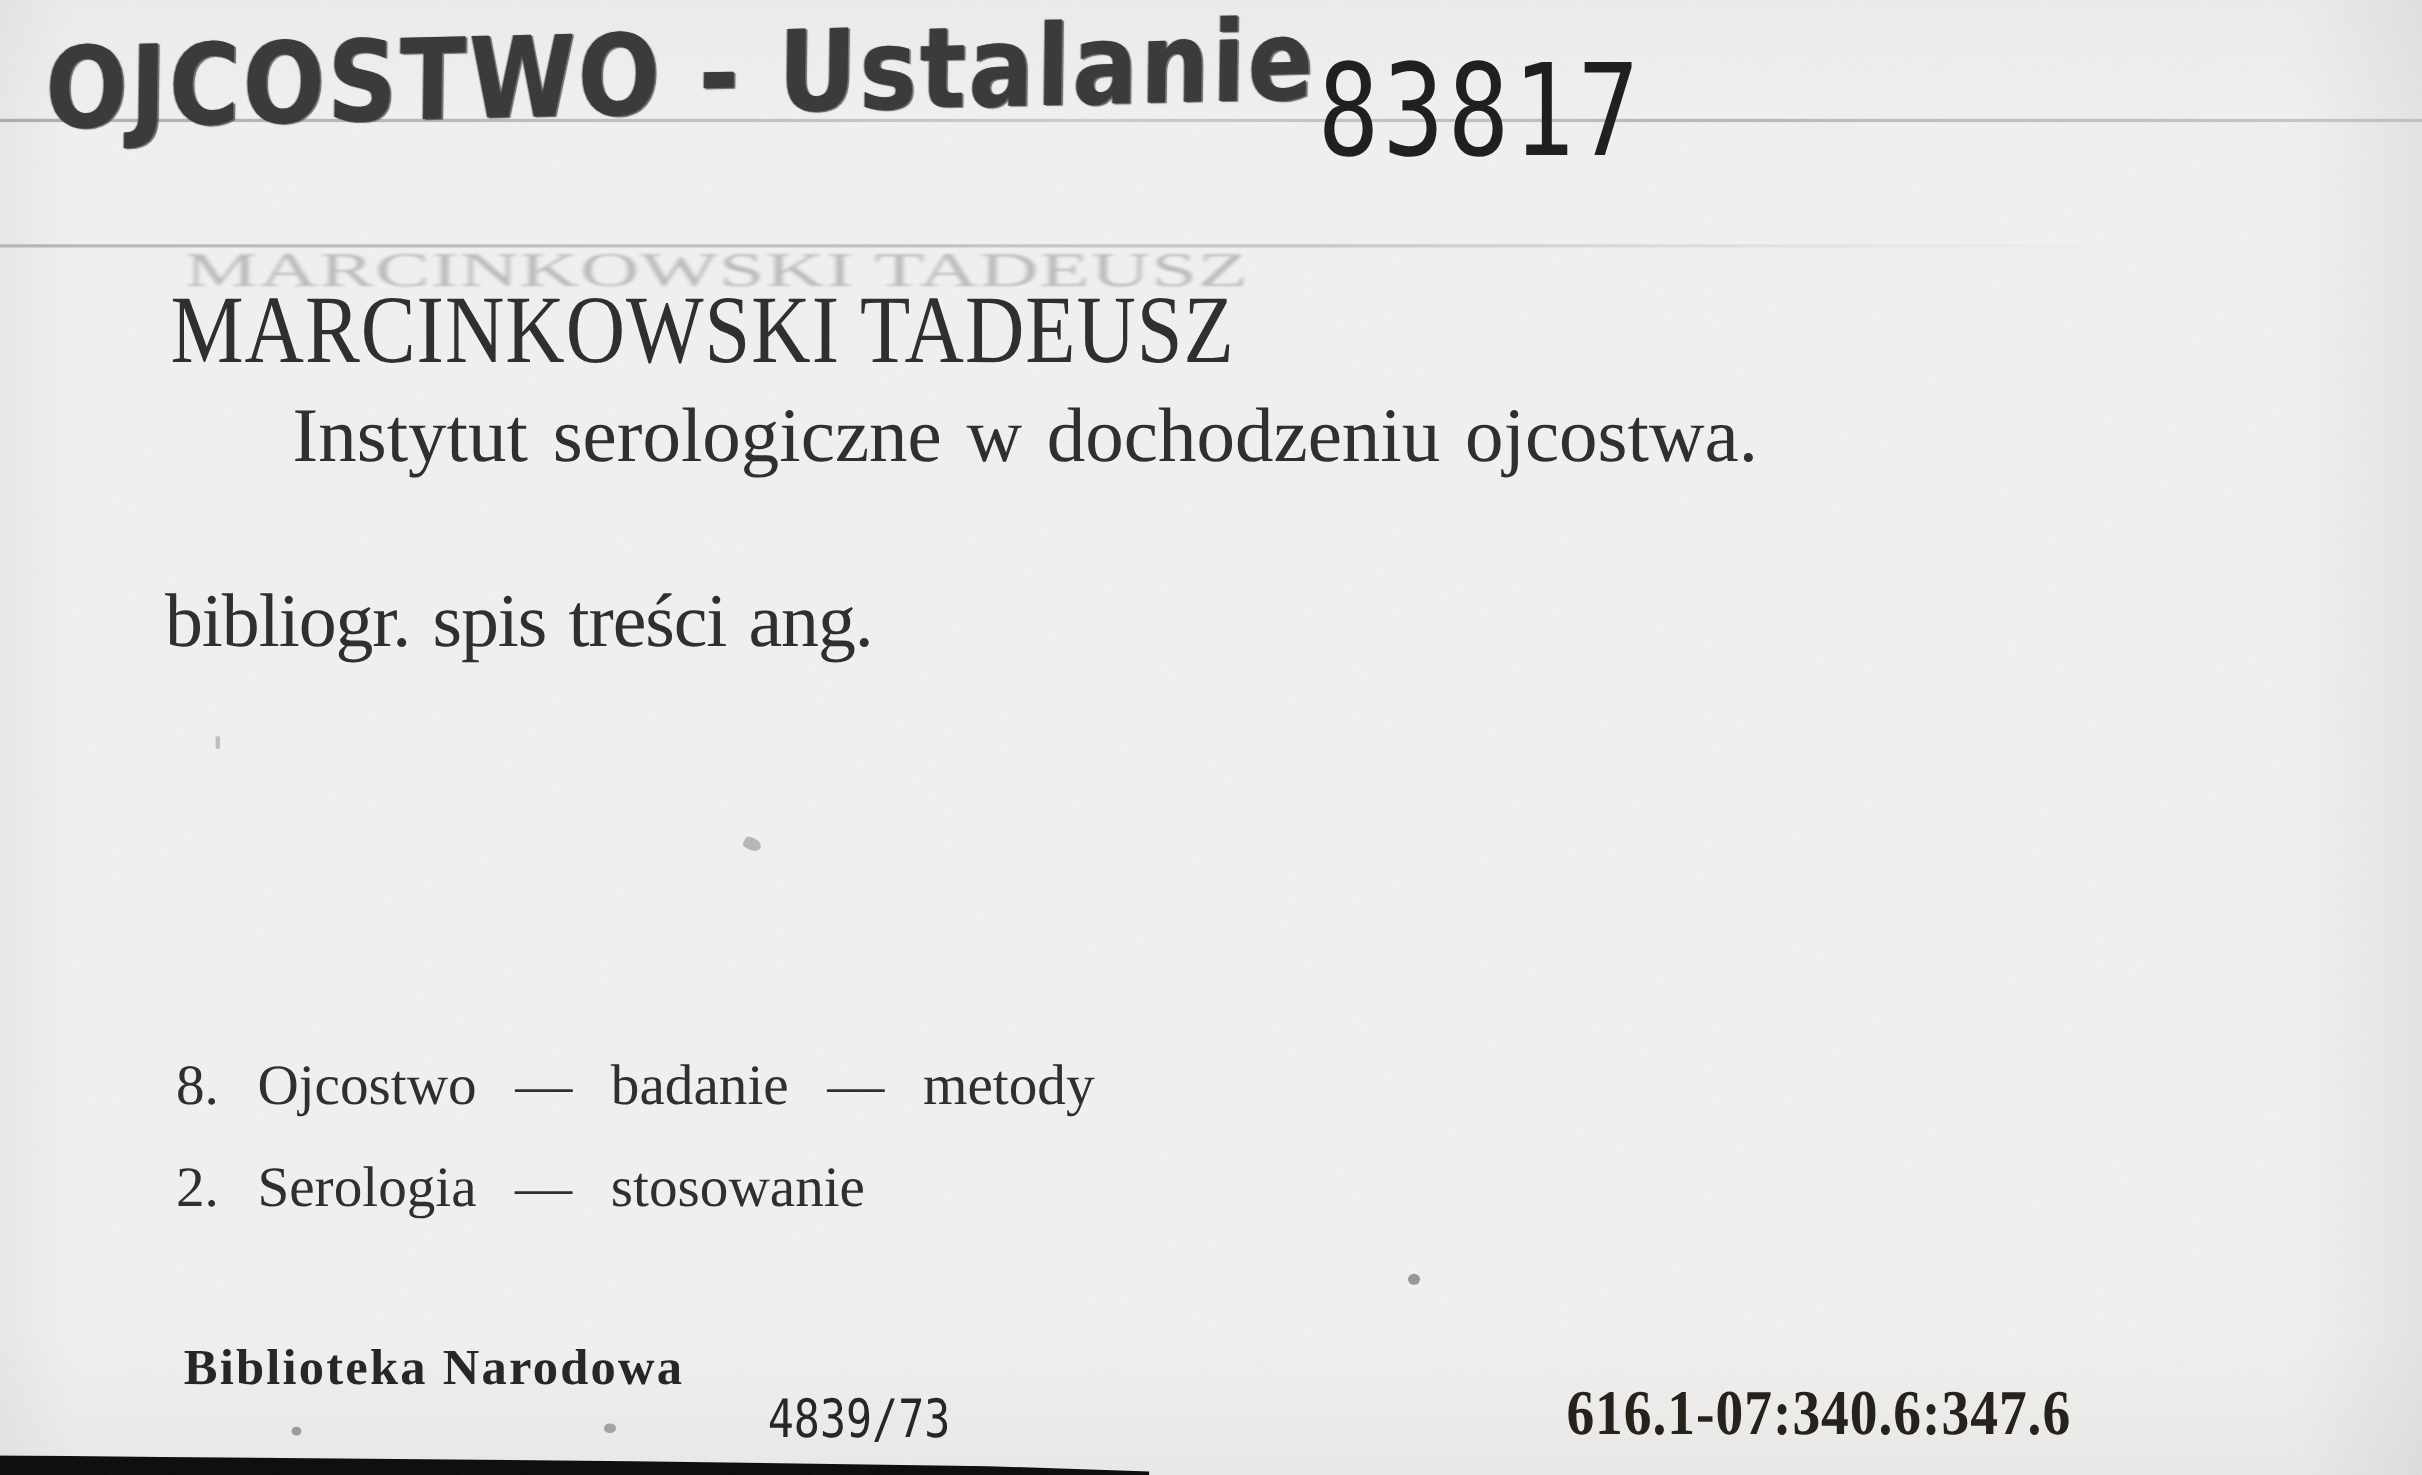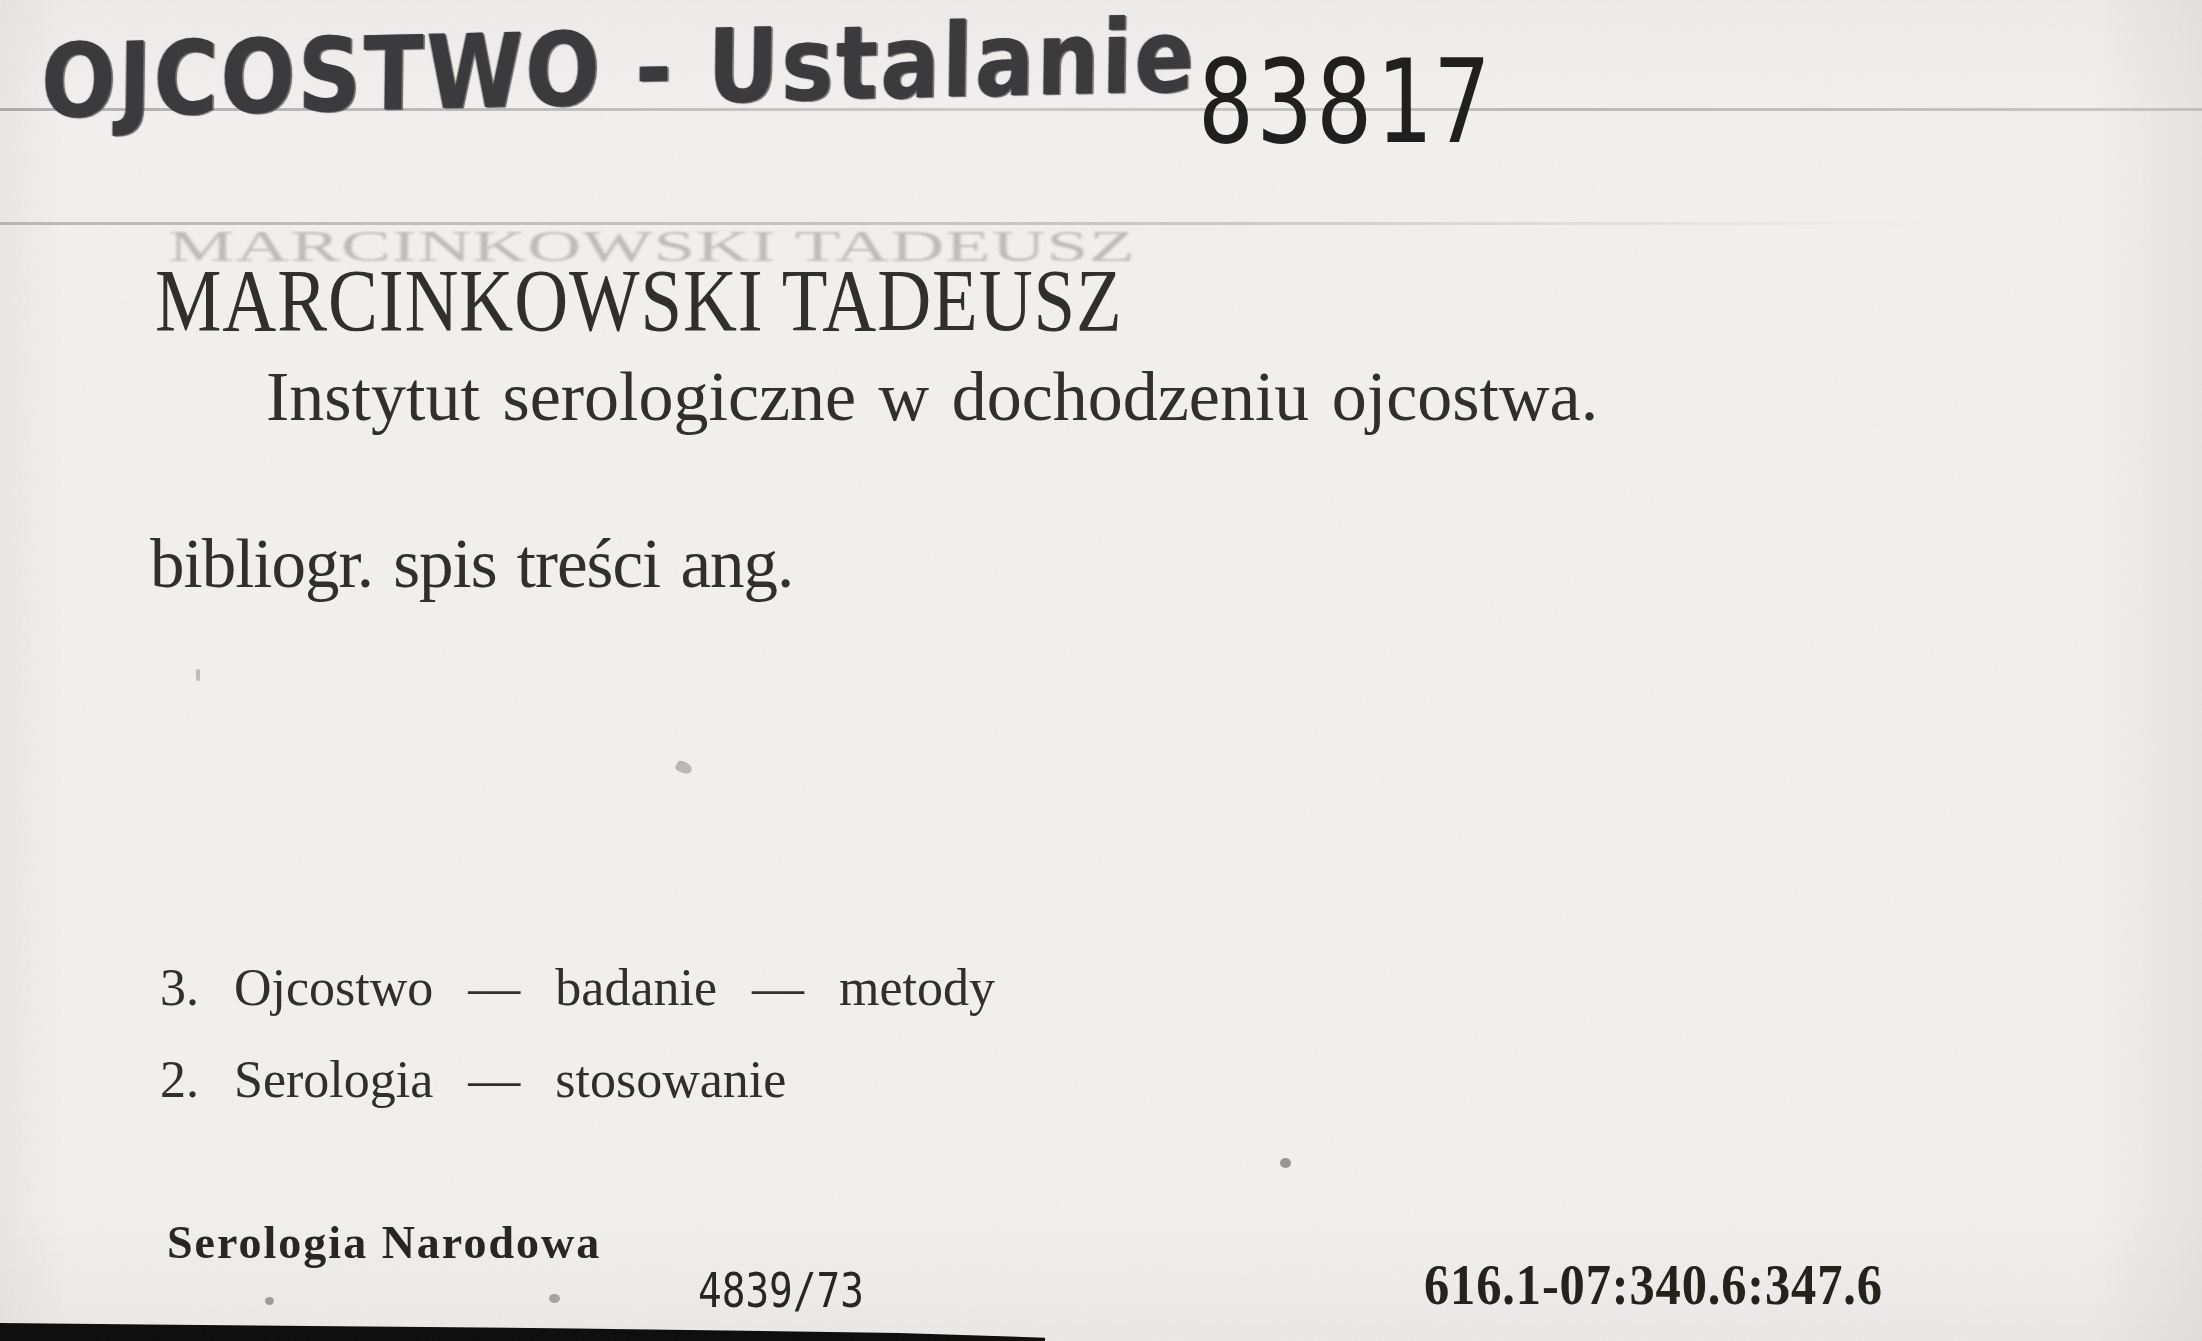--- a/index.html
+++ b/index.html
@@ -170,7 +170,7 @@
 
   <div class="typed imprint-cont">bibliogr. spis treści ang.</div>
 
-  <div class="typed subject subject-1">3. Ojcostwo — badanie — metody</div>
+  <div class="typed subject subject-1">8. Ojcostwo — badanie — metody</div>
 
   <div class="typed subject subject-2">2. Serologia — stosowanie</div>
 

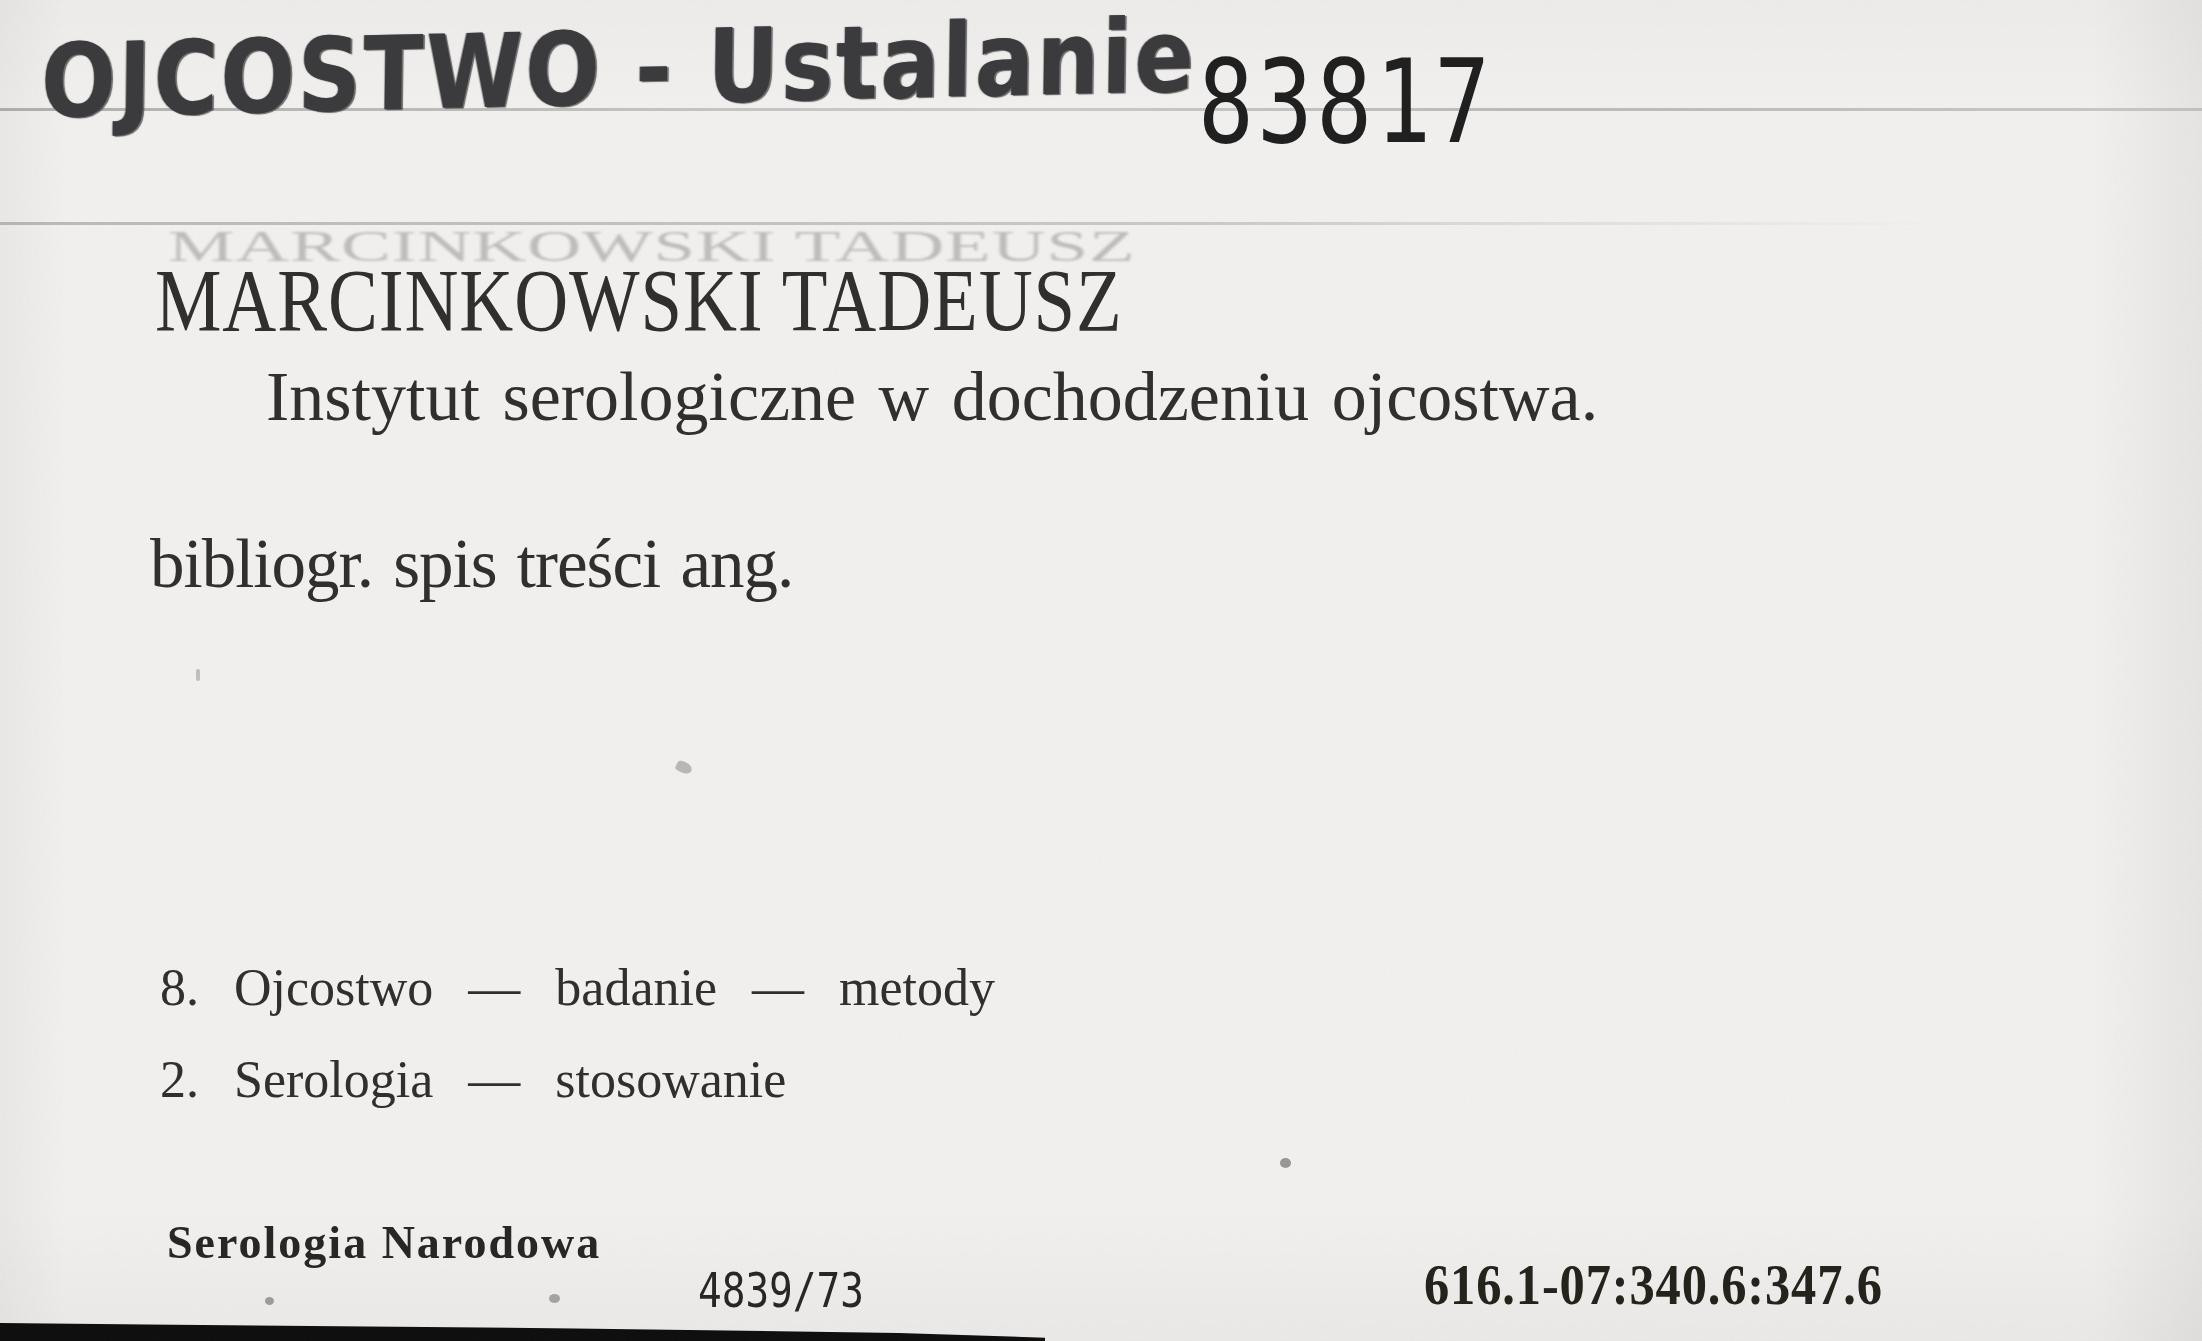--- a/index.html
+++ b/index.html
@@ -174,7 +174,7 @@
 
   <div class="typed subject subject-2">2. Serologia — stosowanie</div>
 
-  <div class="typed inst-1">Serologia Narodowa</div>
+  <div class="typed inst-1">Biblioteka Narodowa</div>
 
 
   <div class="typed record-number">4839/73</div>

